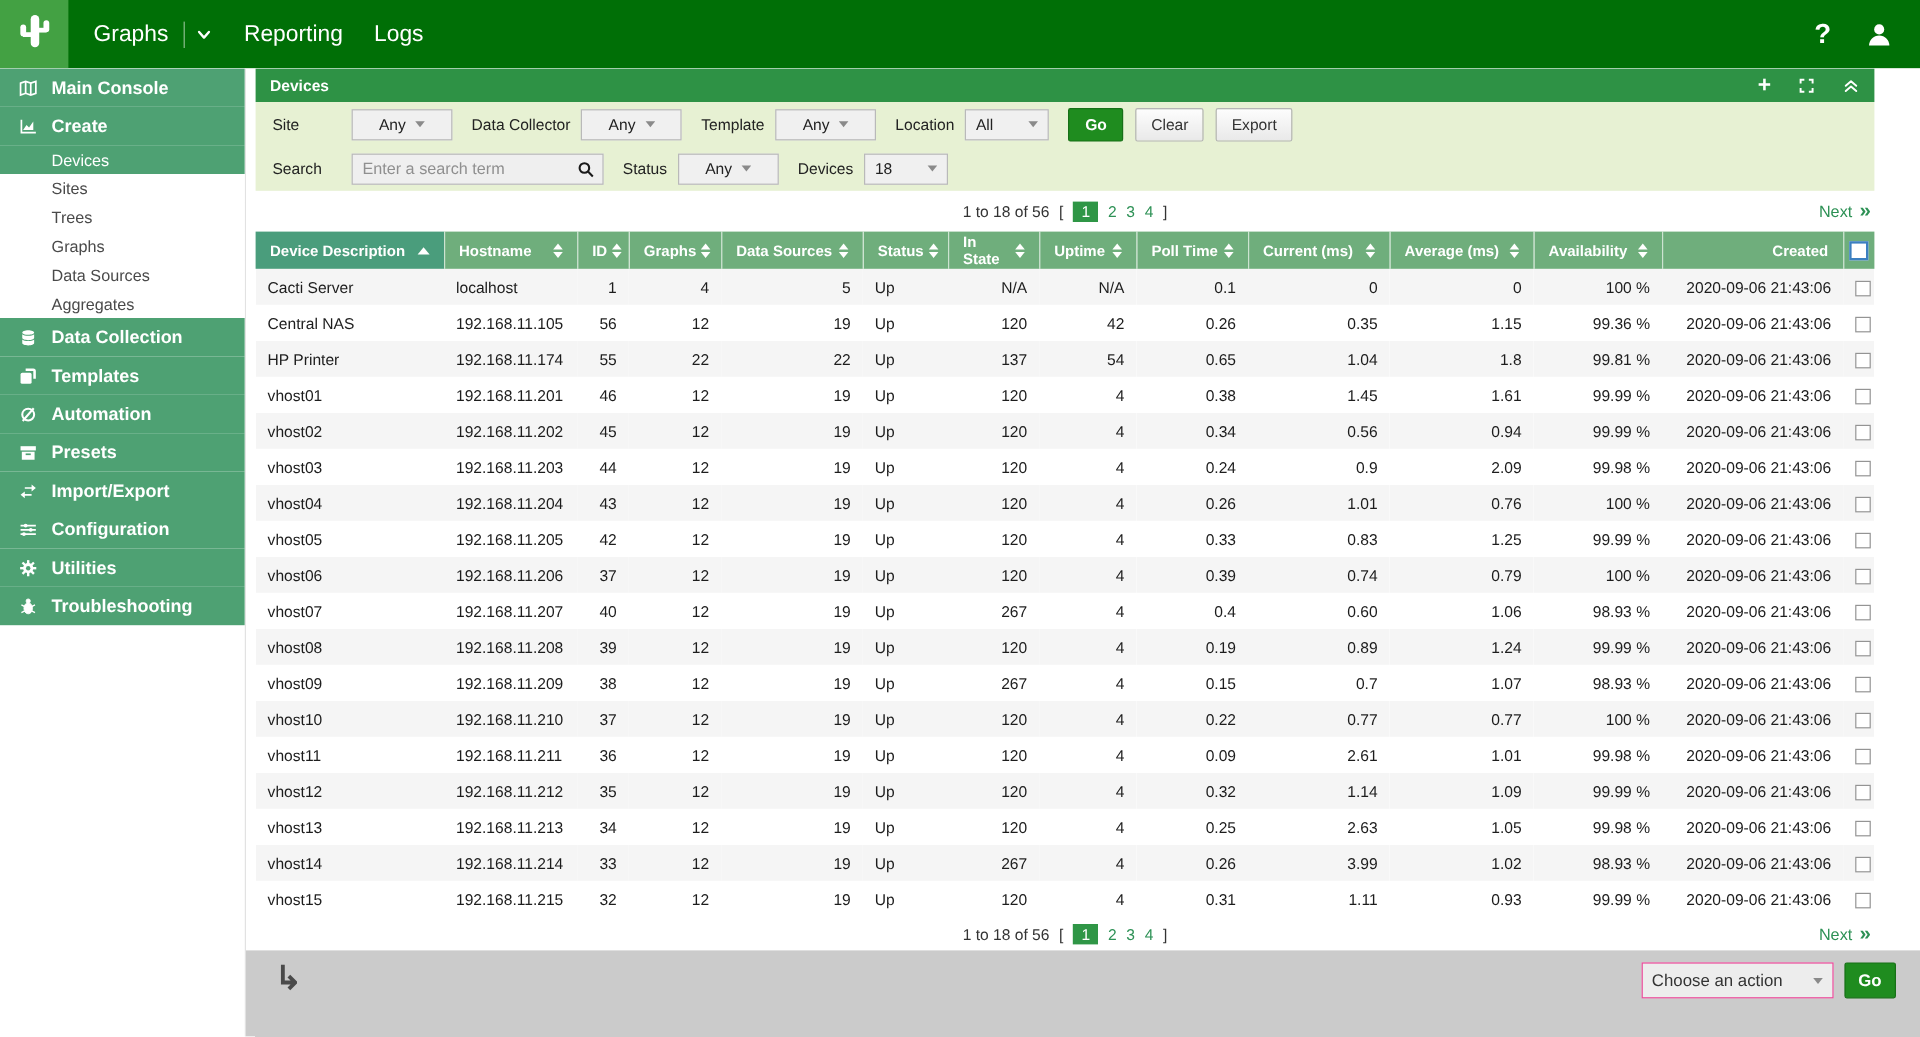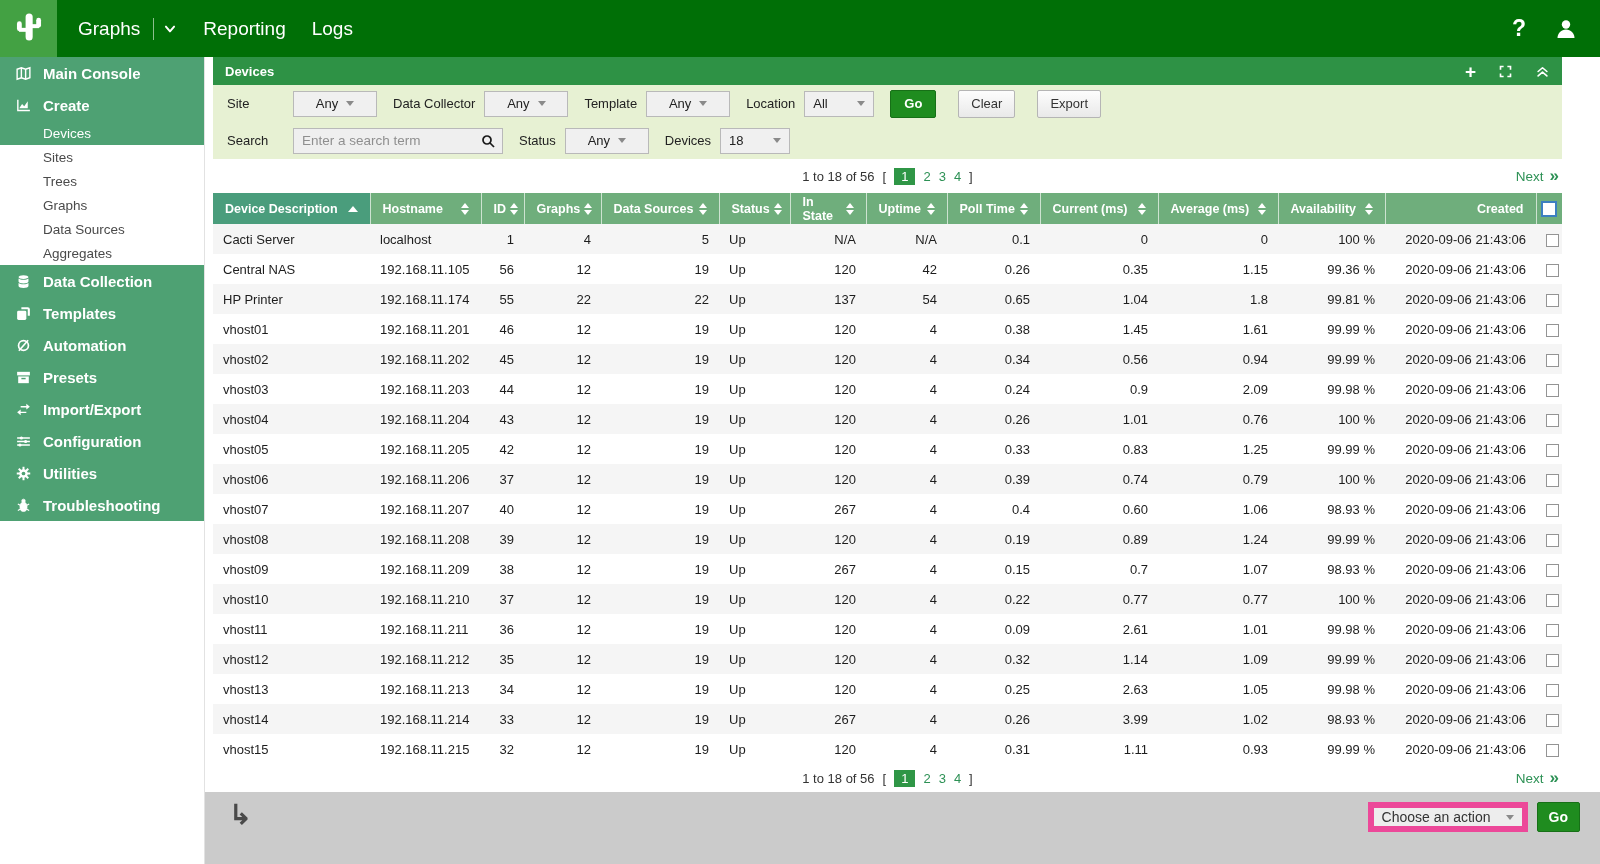--- a/index.html
+++ b/index.html
@@ -42,7 +42,7 @@
   .w84{width:84px;justify-content:center;} .w70{width:70px;}
   .tri{width:0;height:0;border-left:4px solid transparent;border-right:4px solid transparent;border-top:5px solid #8a8a8a;}
   .btn-go{background:var(--go-button,#1f8c1f);color:#fff;font-weight:bold;border:1px solid #177017;height:28px;padding:0 13px;font-size:13px;margin-left:16px;cursor:pointer;border-radius:2px;font-family:inherit;}
-  .btn{background:linear-gradient(#fdfdfd,#e9e9e9);border:1px solid #b5b5b5;height:28px;padding:0 12px;font-size:13px;color:#333;margin-left:22px;border-radius:2px;cursor:pointer;font-family:inherit;}
+  .btn{background:linear-gradient(#fdfdfd,#e9e9e9);border:1px solid #b5b5b5;height:28px;padding:0 12px;font-size:13px;color:#333;margin-left:10px;border-radius:2px;cursor:pointer;font-family:inherit;}
   .fsearch{width:210px;height:26px;background:#efefef;border:1px solid #b9b9b9;display:flex;align-items:center;box-sizing:border-box;}
   .fsearch input{flex:1;border:0;background:transparent;padding:0 8px;font-size:13.5px;color:#404040;outline:none;font-family:inherit;min-width:0;}
   .fsearch input::placeholder{color:#8f8f8f;}

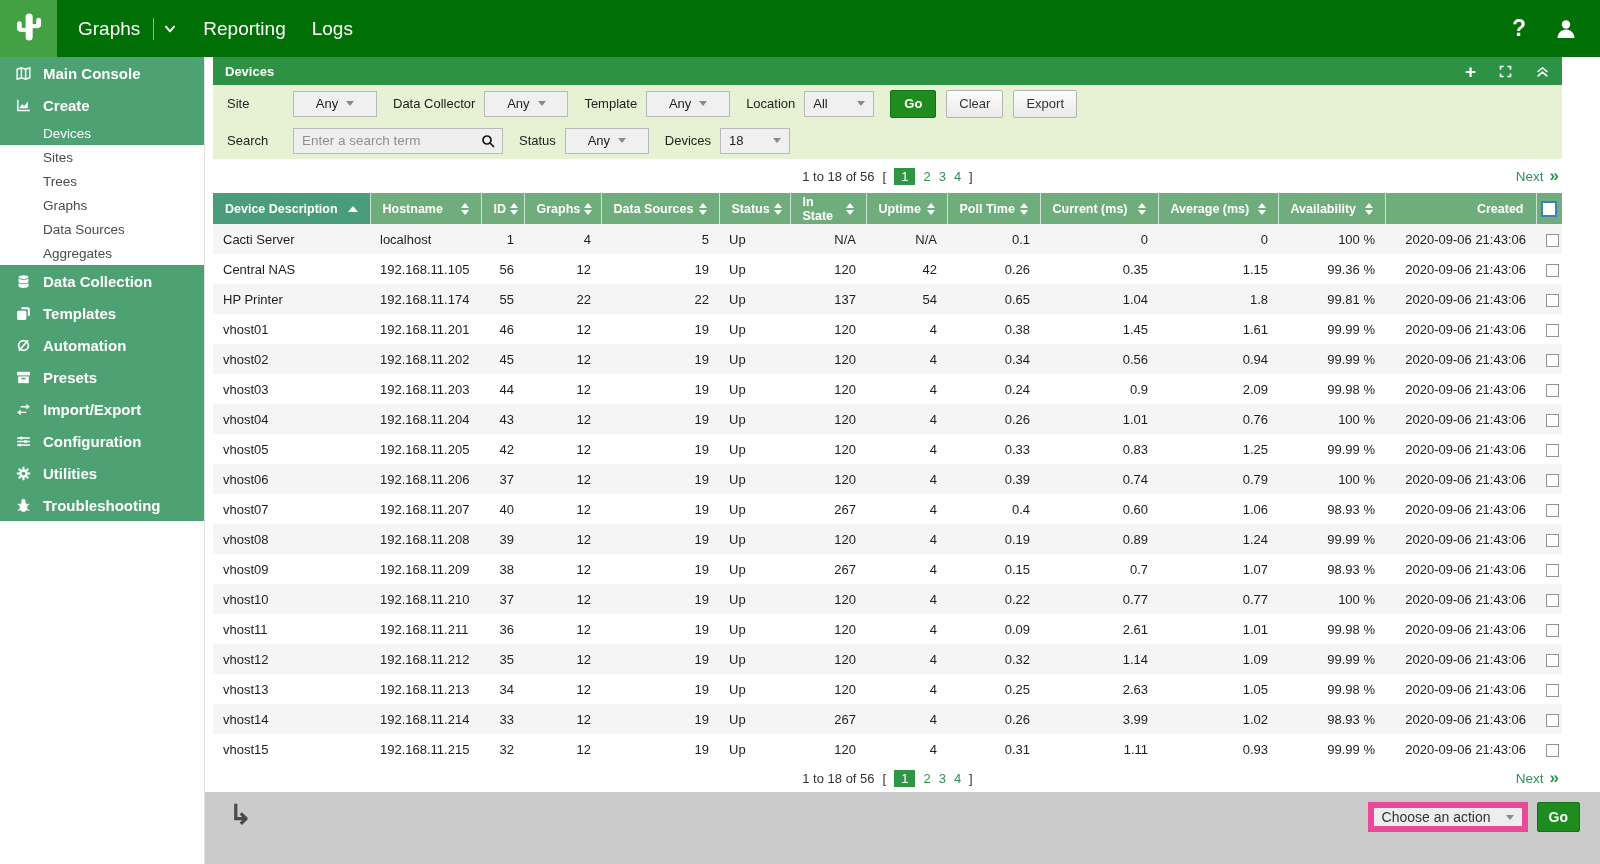--- a/index.html
+++ b/index.html
@@ -81,7 +81,7 @@
   .footer-band{flex:1;background:var(--footer-band,#cbcbcb);display:flex;justify-content:space-between;align-items:flex-start;padding:10px 20px 0 24px;box-sizing:border-box;width:100%;}
   .bent{font-size:27px;color:#4a4a4a;font-weight:bold;line-height:1;}
   .action{display:flex;gap:9px;}
-  .action .fselect{width:160px;height:30px;background:#ededed;border:6px solid #ec4899;font-size:14px;color:#333;}
+  .action .fselect{width:160px;height:30px;background:#ededed;border:1px solid #ec4899;font-size:14px;color:#333;}
   .action .btn-go{height:30px;margin-left:0;padding:0 11px;font-size:14px;}
 </style>
 </head>

